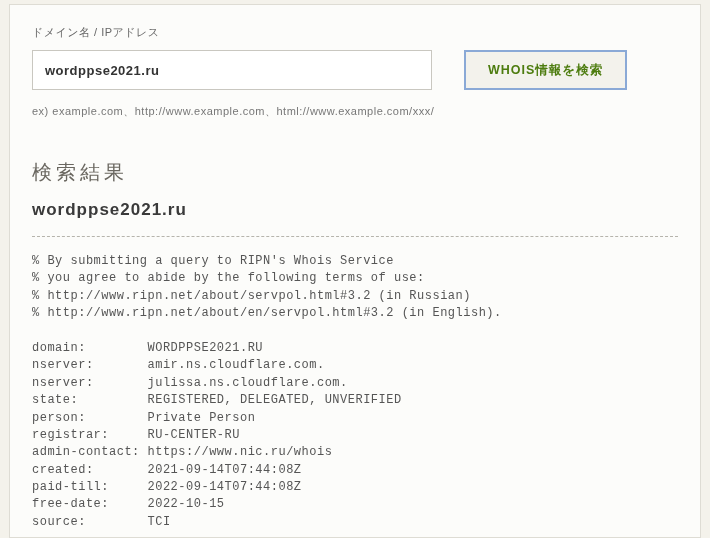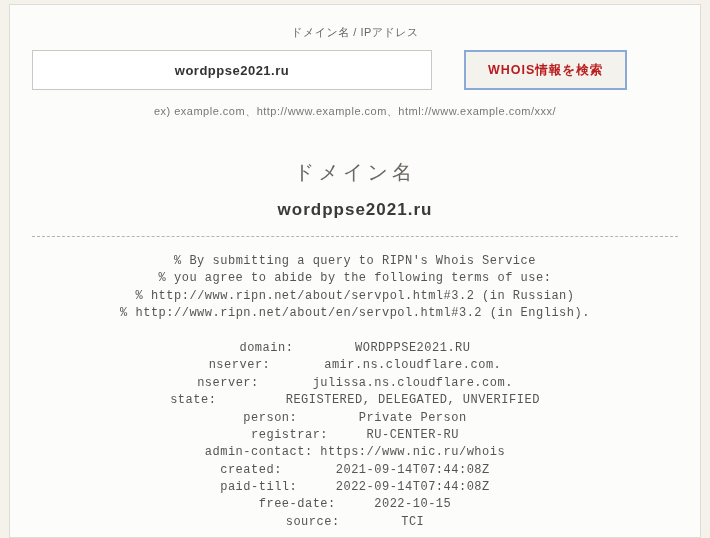--- a/index.html
+++ b/index.html
@@ -2,7 +2,7 @@
 <html><head>
 <meta charset="utf-8">
 <style>
-  * { box-sizing: border-box; margin: 0; padding: 0; text-align: center; }
+  * { box-sizing: border-box; margin: 0; padding: 0; }
   html, body { width: 710px; height: 538px; }
   body {
     background: #f4f2eb;

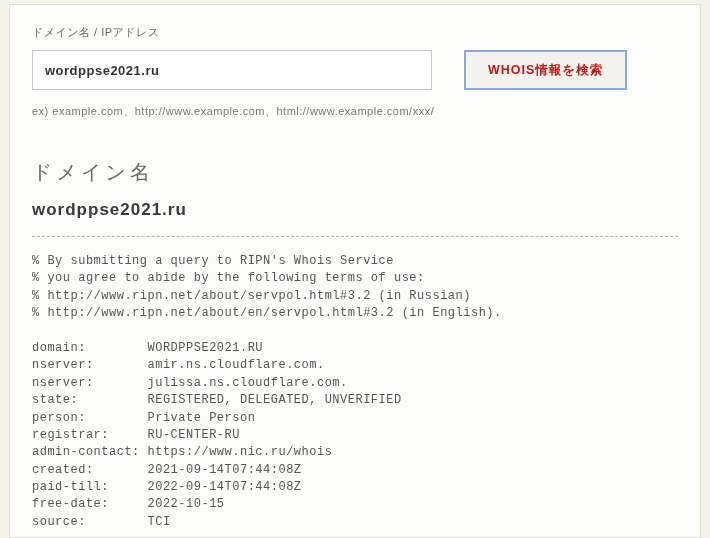--- a/index.html
+++ b/index.html
@@ -48,7 +48,7 @@
     padding: 0 22px;
     border: 2px solid #8aa9d6;
     background: #f3f2ec;
-    color: #b91c1c;
+    color: #4d7c0f;
     font-size: 12.5px;
     font-weight: bold;
     cursor: pointer;

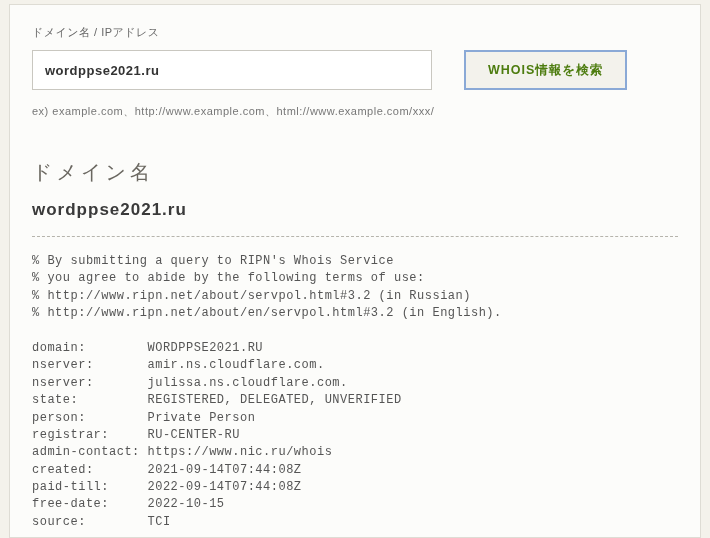--- a/index.html
+++ b/index.html
@@ -102,7 +102,7 @@
 
   <div class="example-line">ex)   example.com、http://www.example.com、html://www.example.com/xxx/</div>
 
-  <div class="result-heading">ドメイン名</div>
+  <div class="result-heading">検索結果</div>
 
   <div class="result-domain">wordppse2021.ru</div>
 

